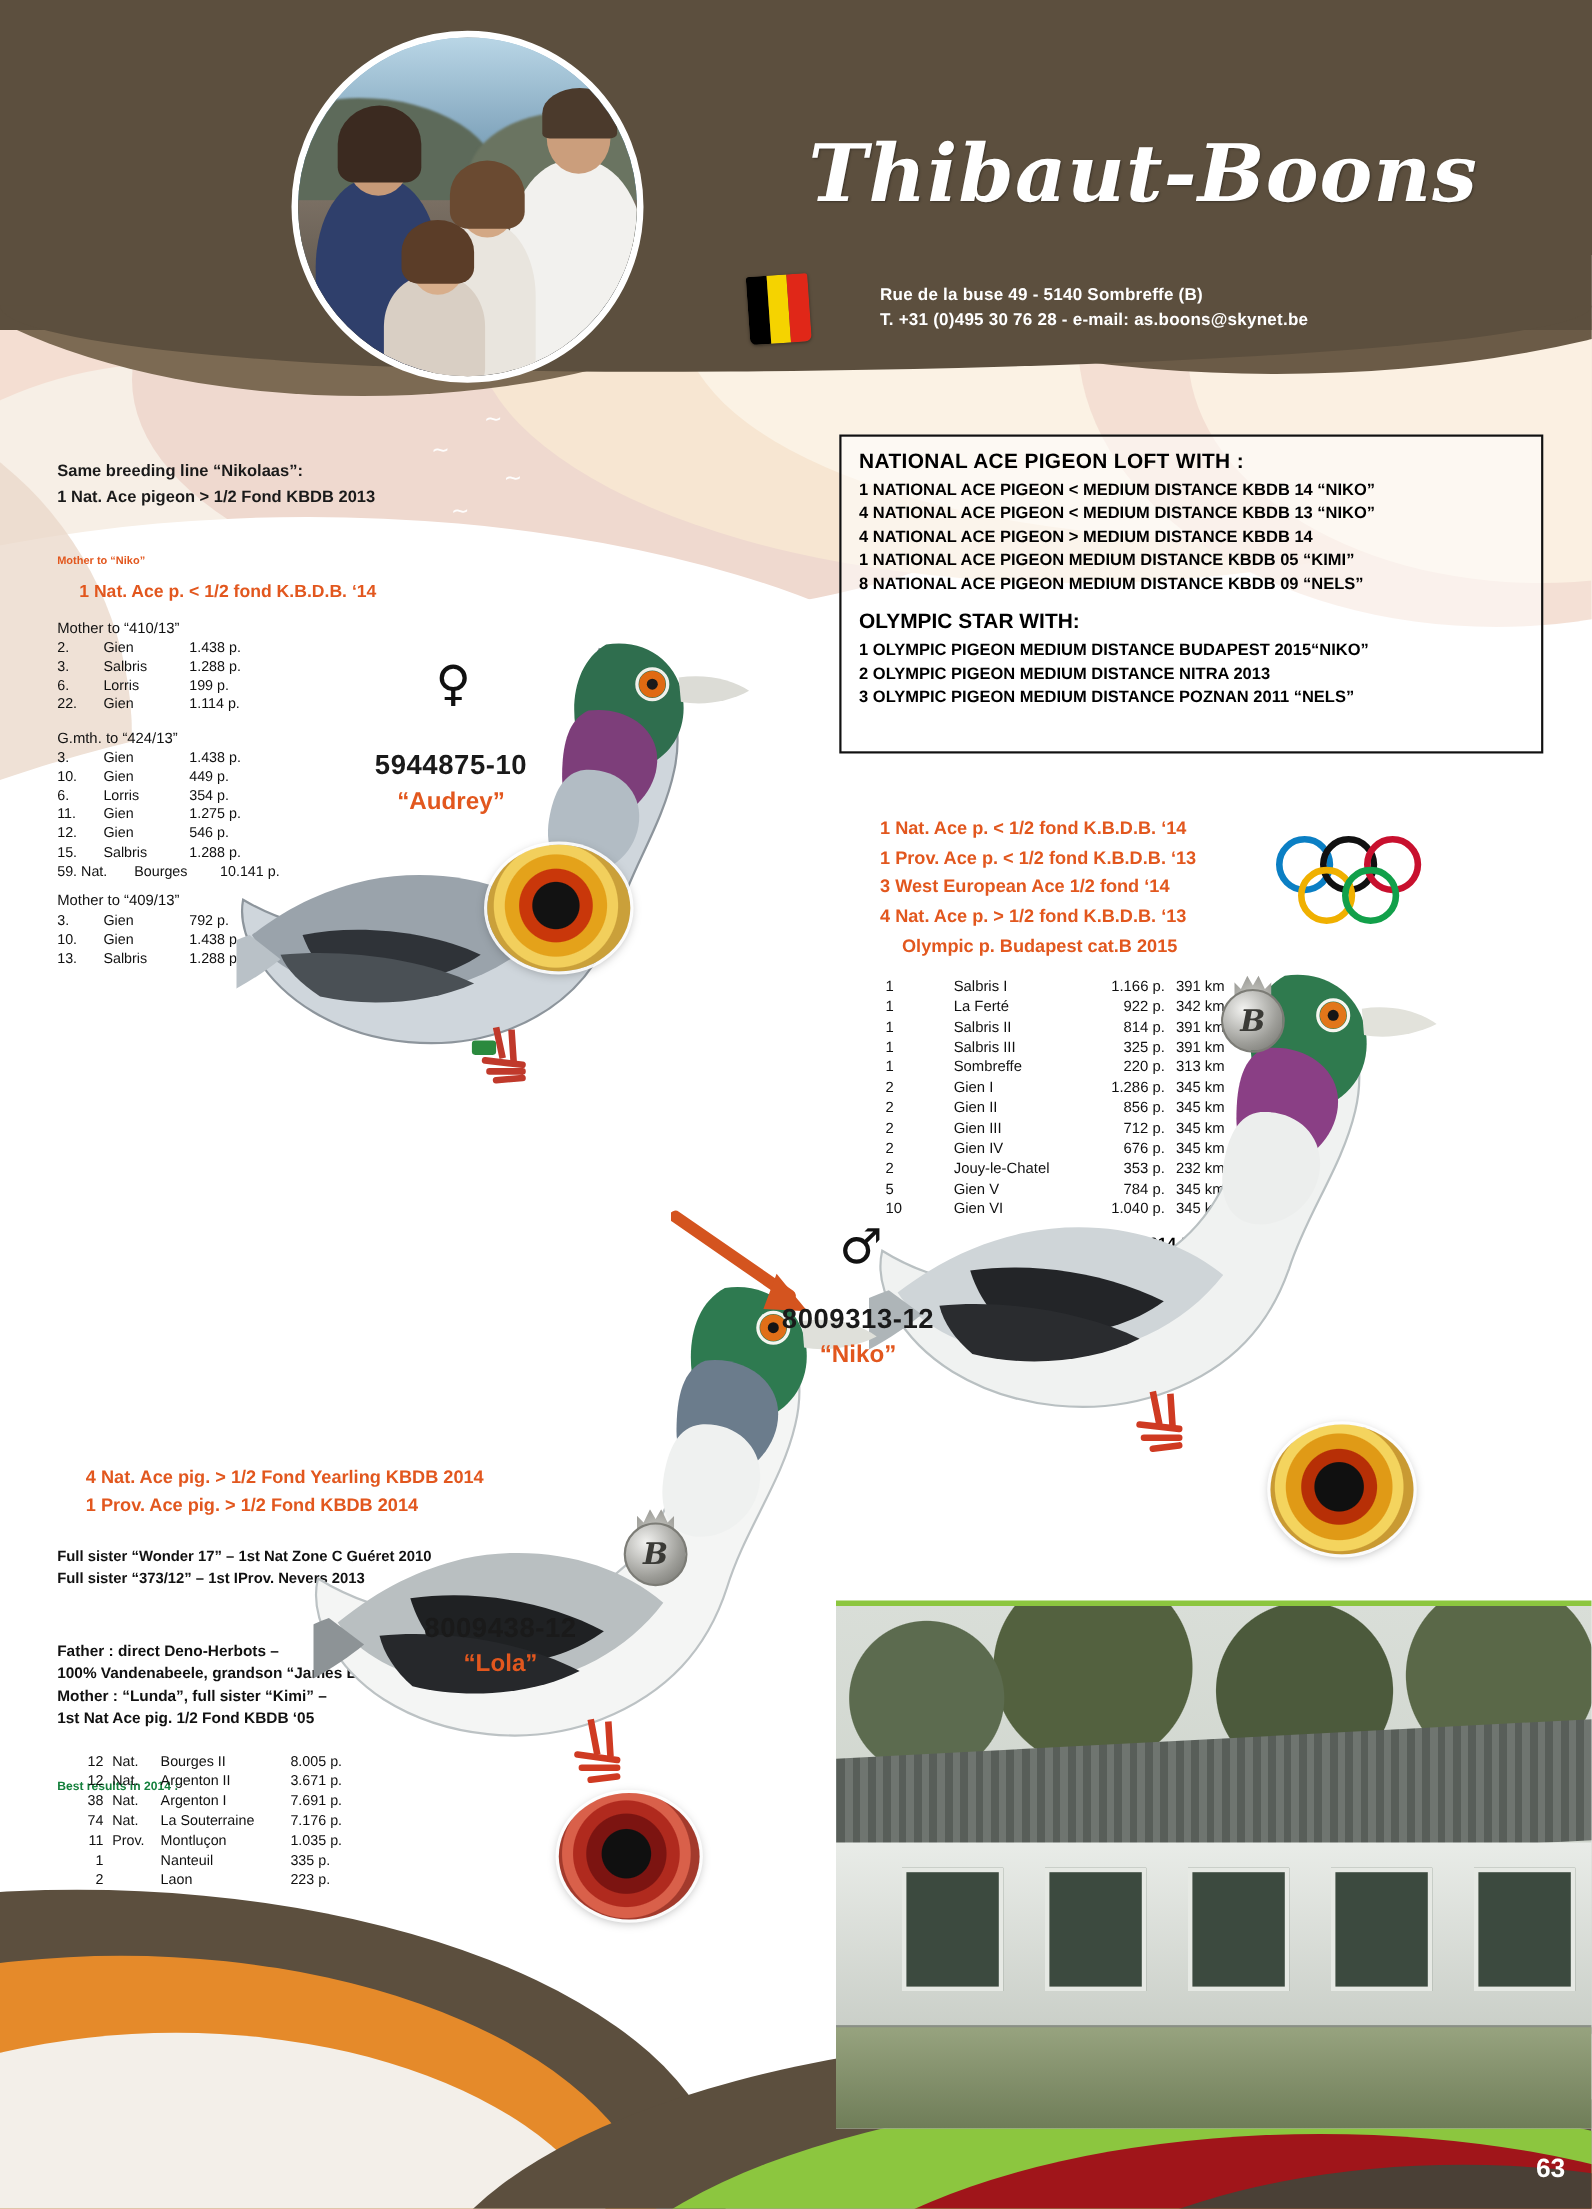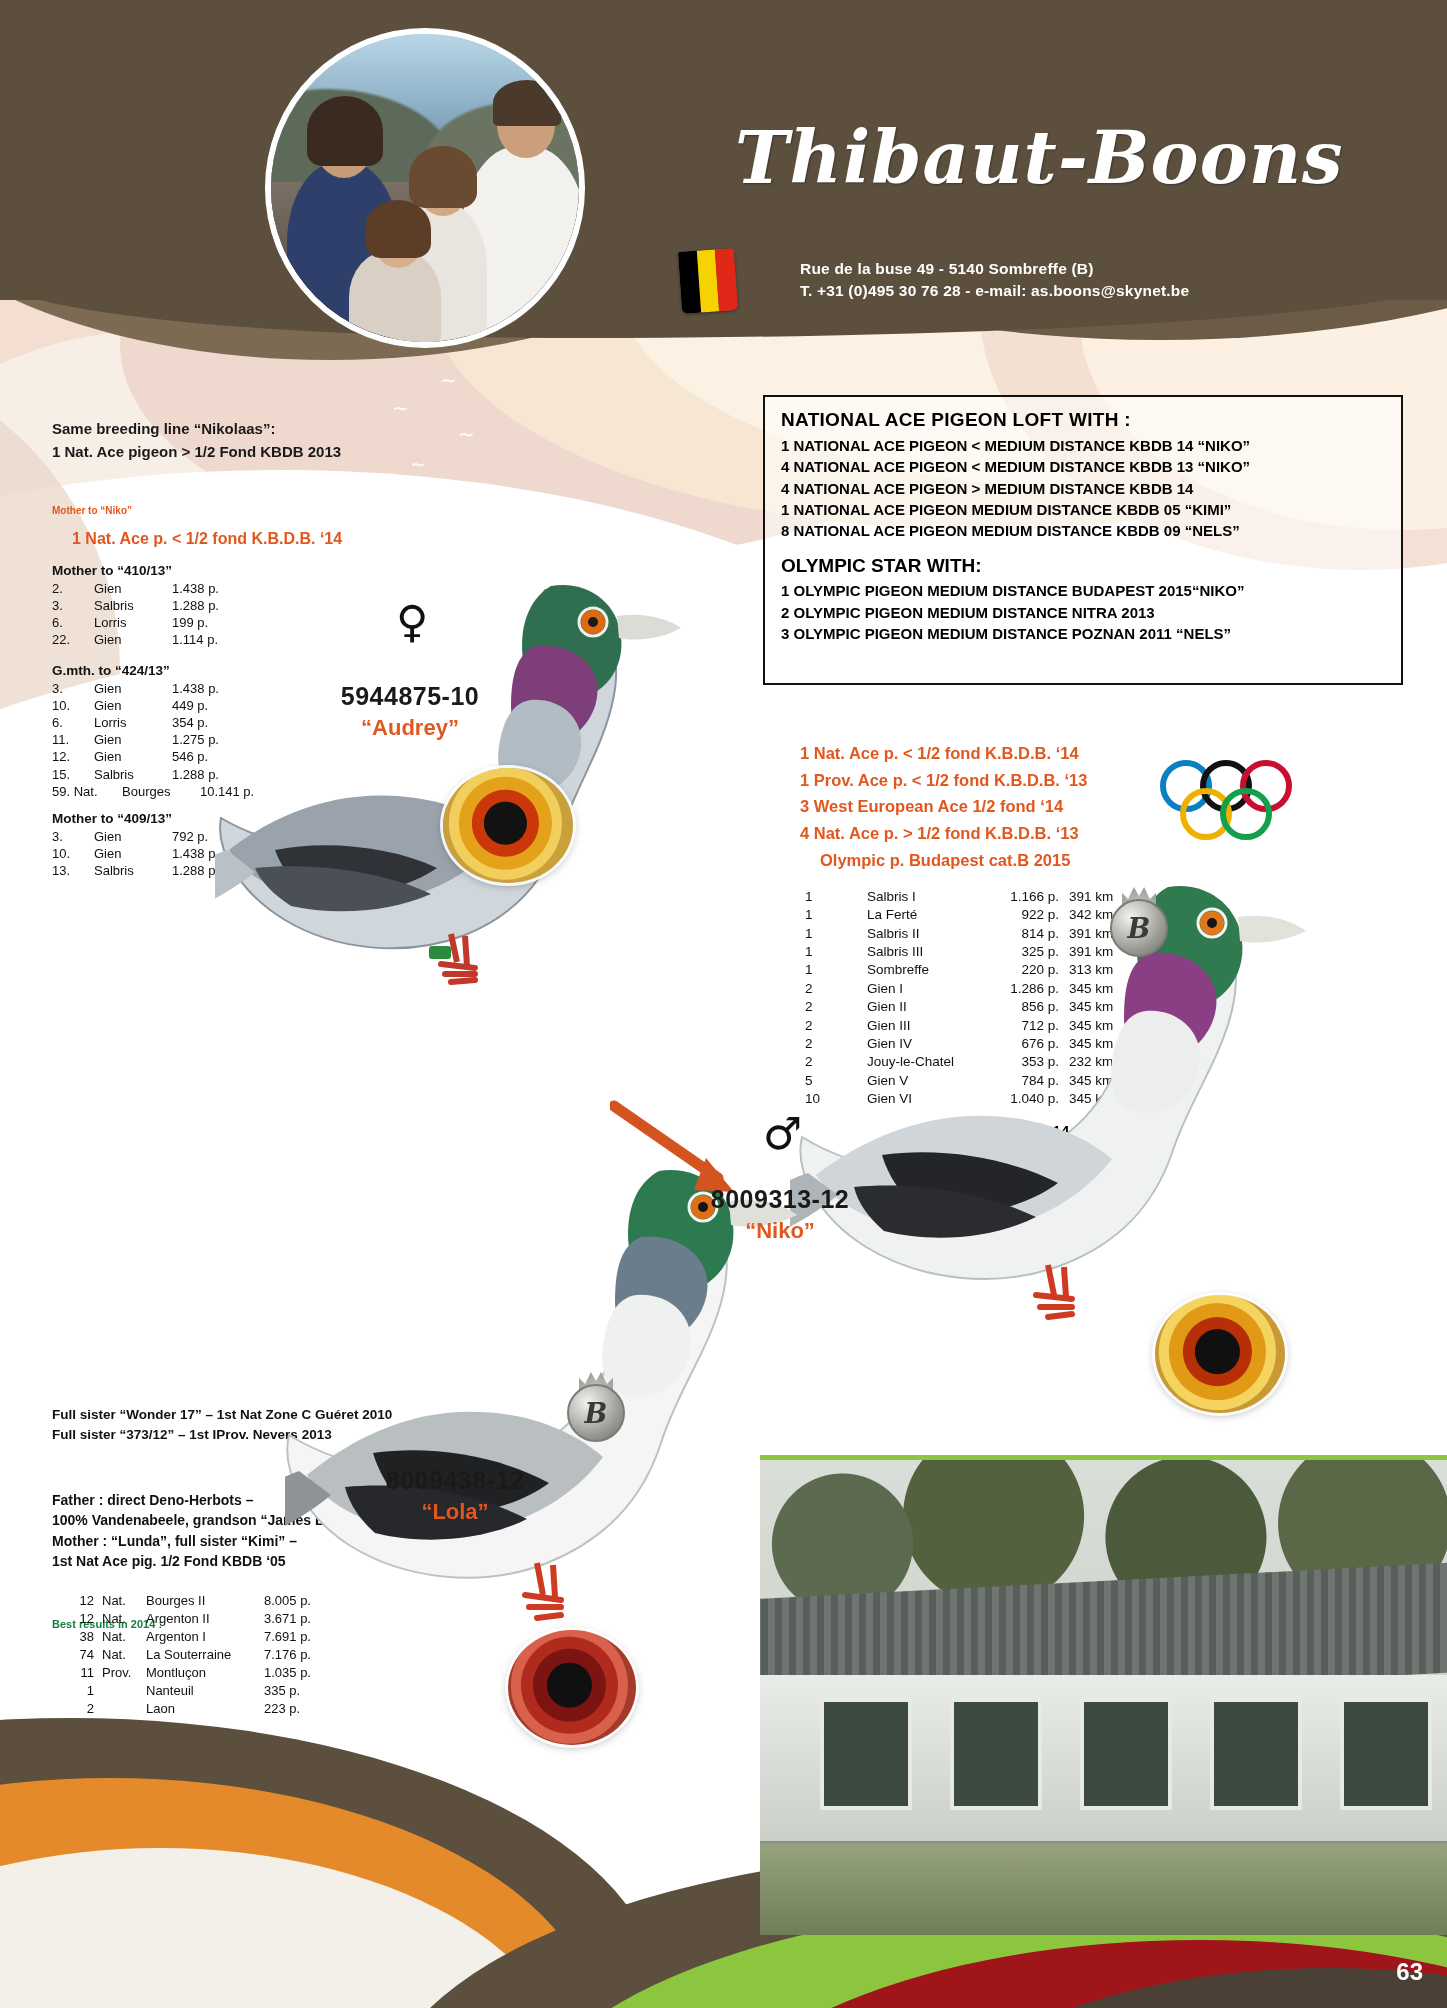--- a/index.html
+++ b/index.html
@@ -83,7 +83,7 @@
   .ace-line{ left:72px; top:530px; font-size:16px; font-weight:bold; color:#e2571e; }
 
   .res-table{ font-size:13px; color:#111; line-height:1.32; }
-  .res-table .hdr{ font-weight:bold; font-size:13.5px; }
+  .res-table .hdr{ font-weight:normal; font-size:13.5px; }
   .res-row{ display:flex; }
   .res-row .c1{ width:42px; }
   .res-row .c2{ width:78px; }

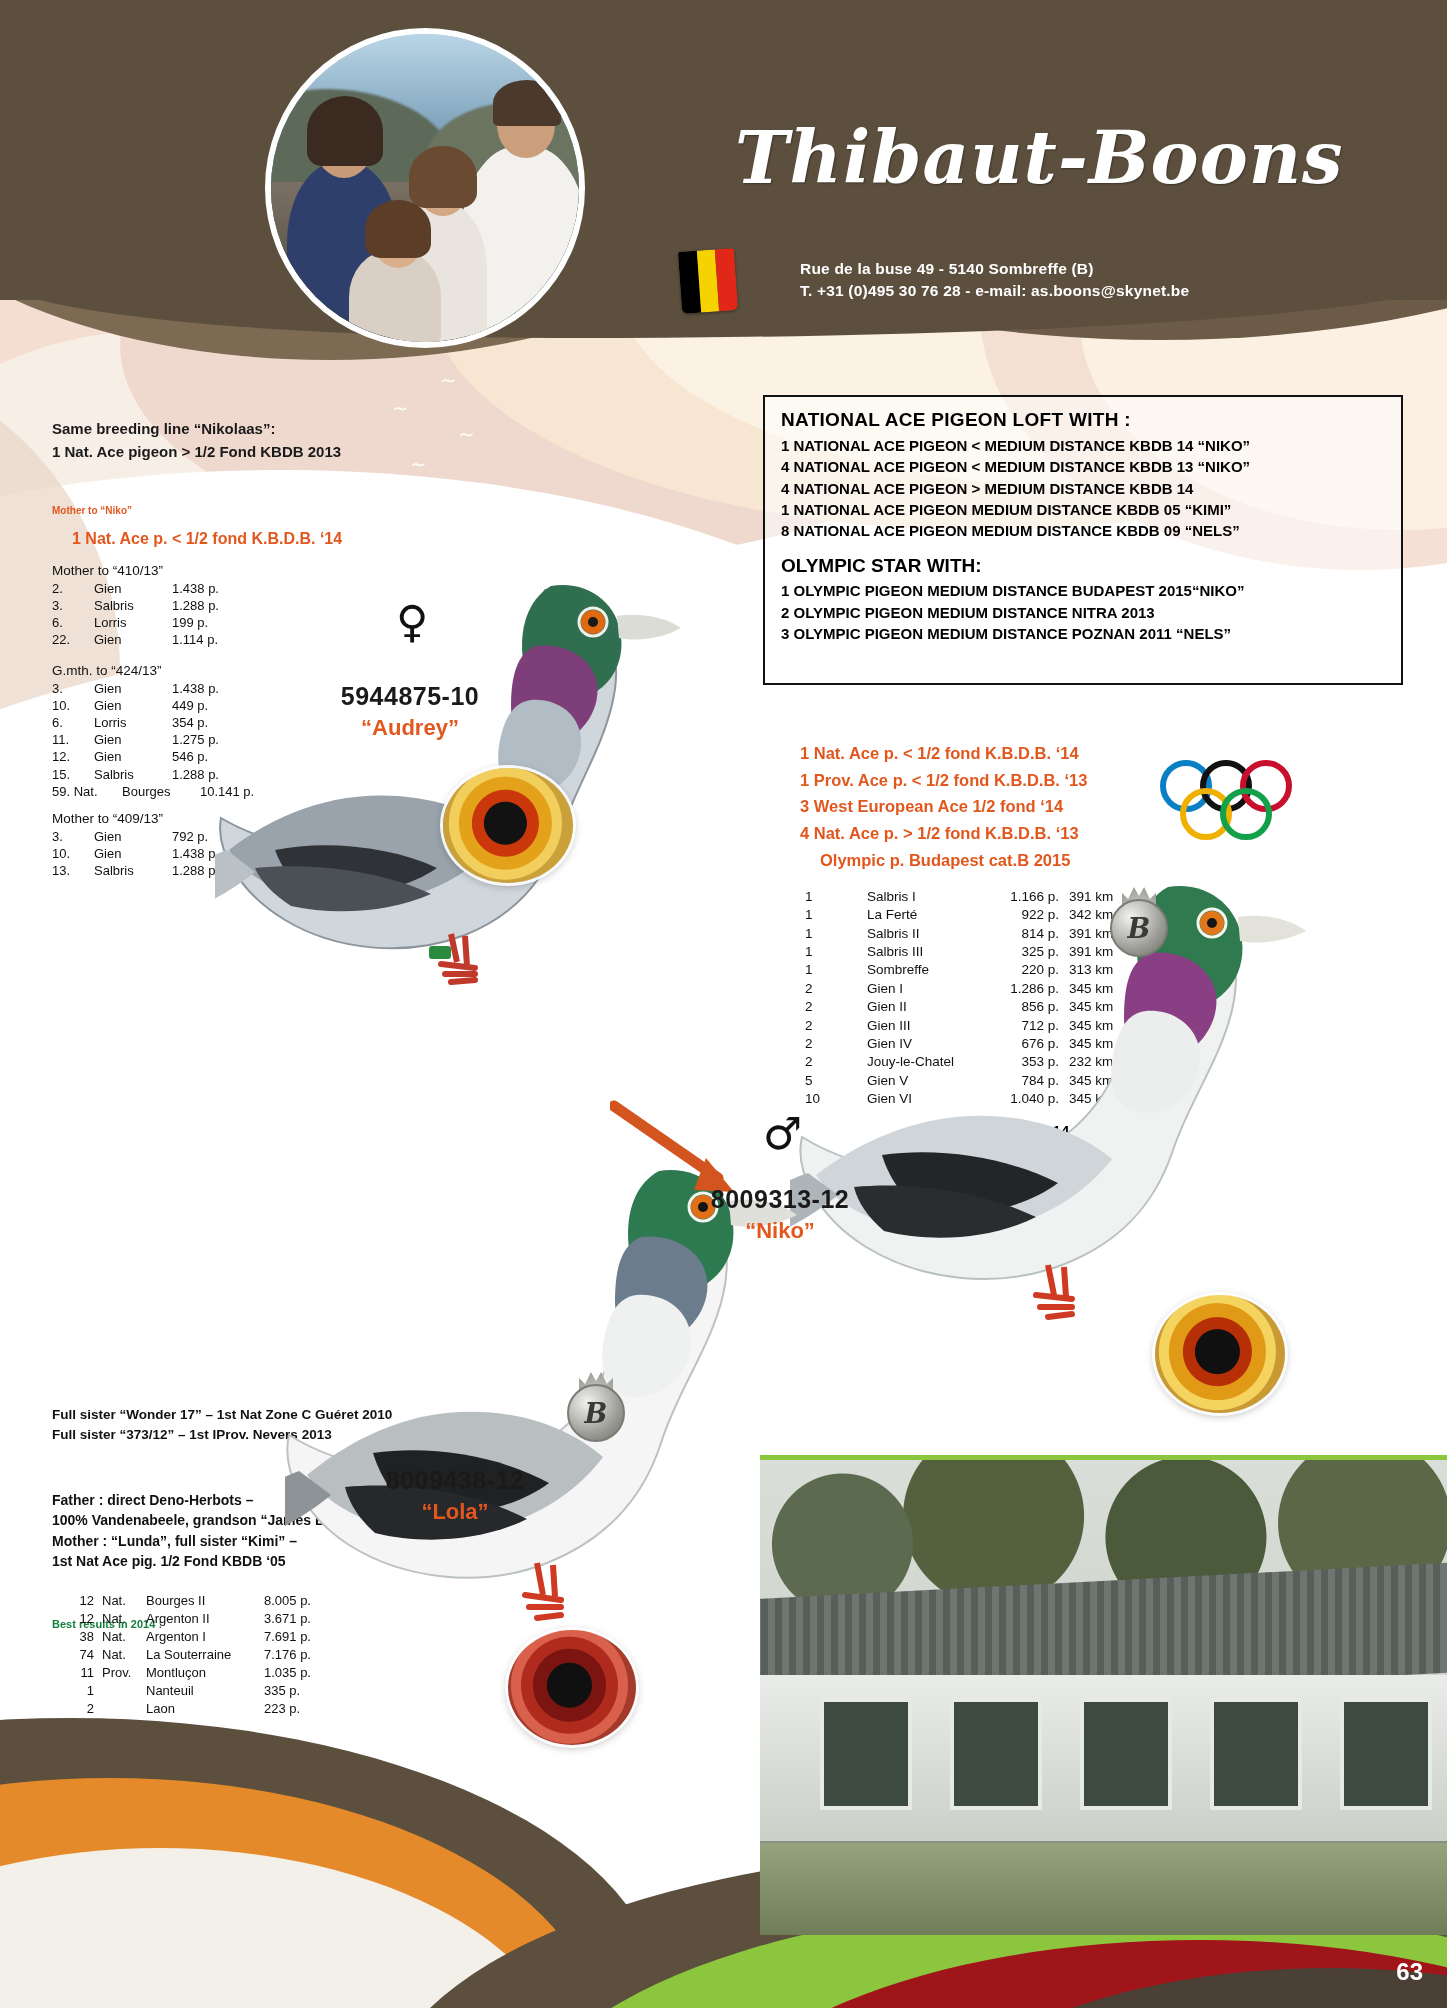--- a/index.html
+++ b/index.html
@@ -561,6 +561,10 @@
     <div class="nm">“Niko”</div>
   </div>
 
+  <div class="tb lola-titles">
+    <div>4 Nat. Ace pig. &gt; 1/2 Fond Yearling KBDB 2014</div>
+    <div>1 Prov. Ace pig. &gt; 1/2 Fond KBDB 2014</div>
+  </div>
 
   <div class="tb lola-sisters">
     <div>Full sister “Wonder 17” – 1st Nat Zone C Guéret 2010</div>

